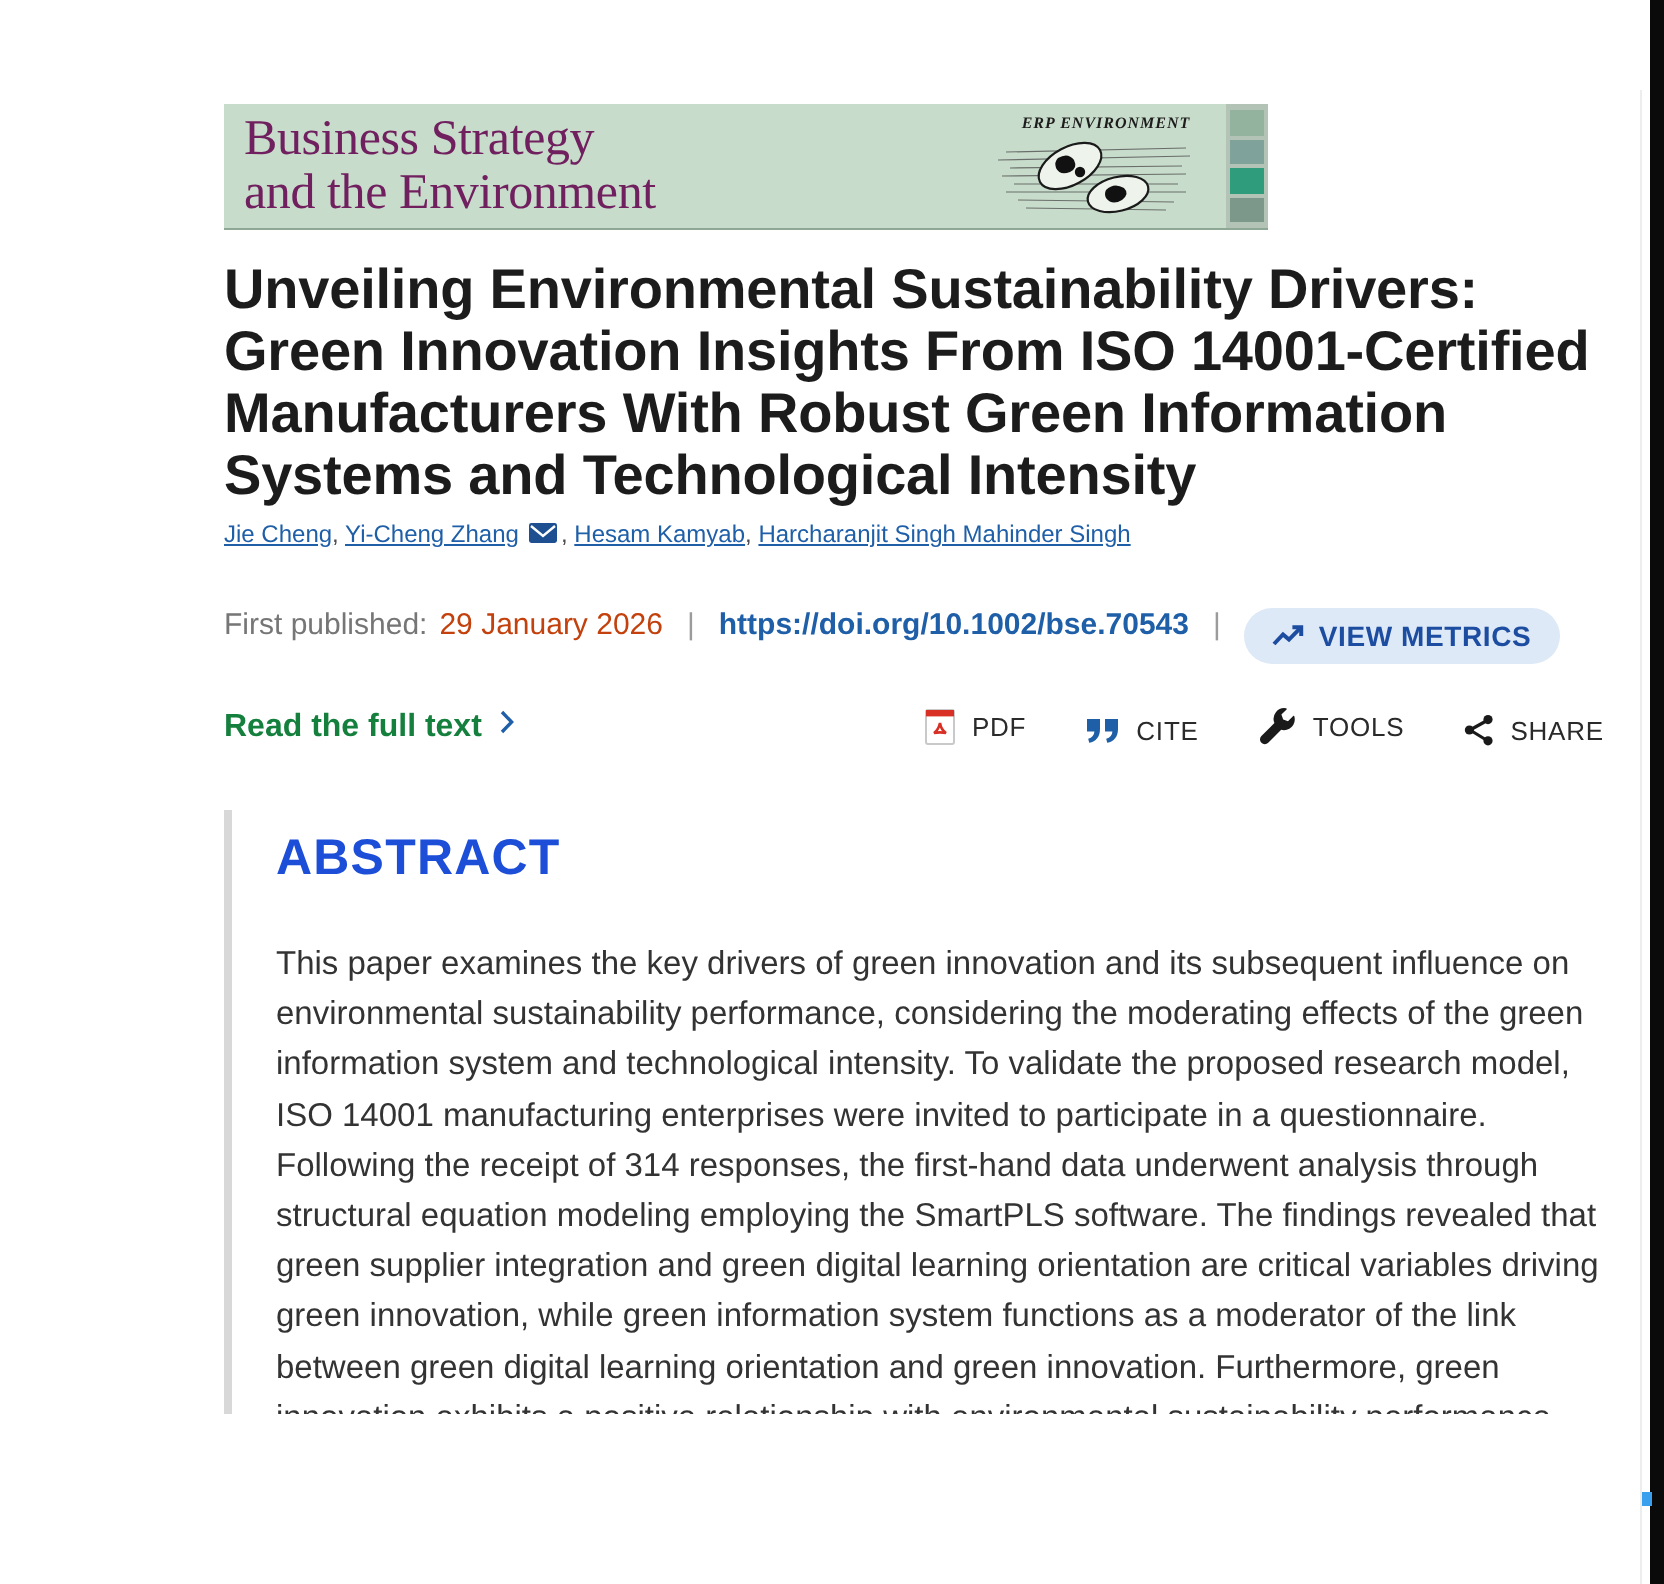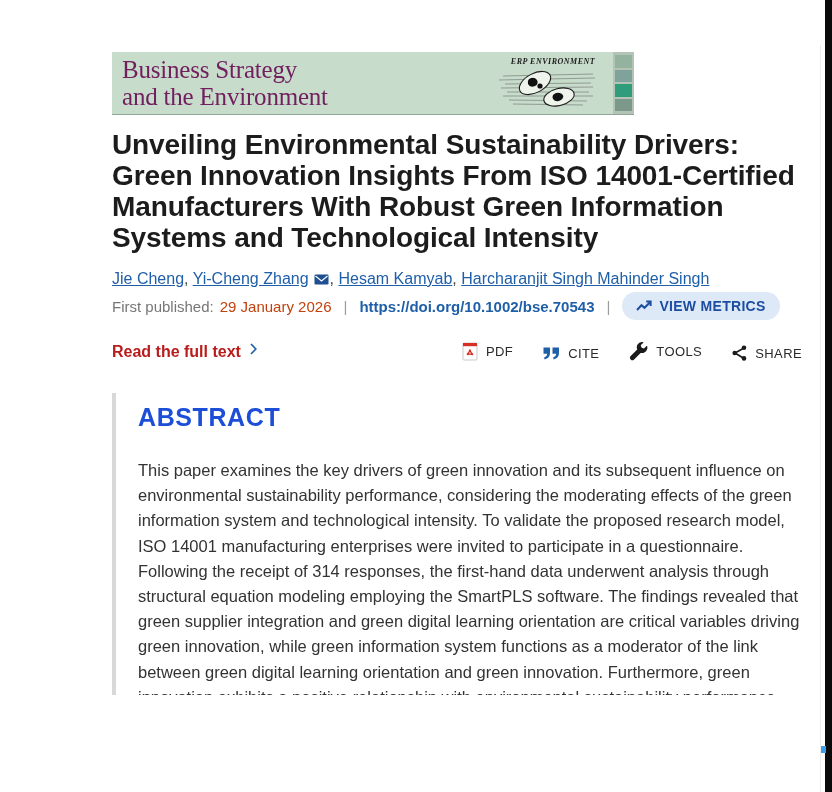--- a/index.html
+++ b/index.html
@@ -38,7 +38,7 @@
     margin:14px 0 0 0;font-size:28px;line-height:31px;font-weight:bold;
     color:#1c1c1c;max-width:724px;letter-spacing:-0.1px;
   }
-  .authors{margin-top:17px;font-size:16px;color:#4a4a4a;}
+  .authors{margin-top:7px;font-size:12px;color:#4a4a4a;}
   .author-link{color:#1f5fa8;text-decoration:underline;cursor:pointer;}
   .envelope{margin:0 1px 0 5px;vertical-align:-1px;}
   .pub-row{margin-top:4px;display:flex;align-items:center;font-size:15px;}

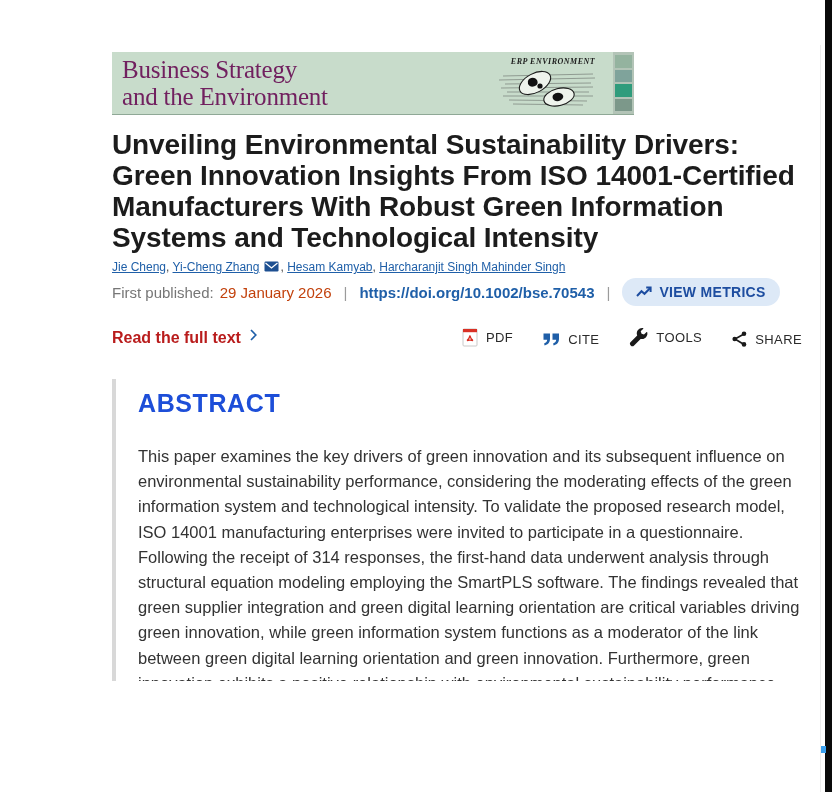--- a/index.html
+++ b/index.html
@@ -41,7 +41,7 @@
   .authors{margin-top:7px;font-size:12px;color:#4a4a4a;}
   .author-link{color:#1f5fa8;text-decoration:underline;cursor:pointer;}
   .envelope{margin:0 1px 0 5px;vertical-align:-1px;}
-  .pub-row{margin-top:4px;display:flex;align-items:center;font-size:15px;}
+  .pub-row{margin-top:30px;display:flex;align-items:flex-start;font-size:15px;}
   .pub-label{color:#767676;margin-right:6px;}
   .pub-date{color:#c2410c;}
   .sep{color:#9b9b9b;padding:0 12px;}

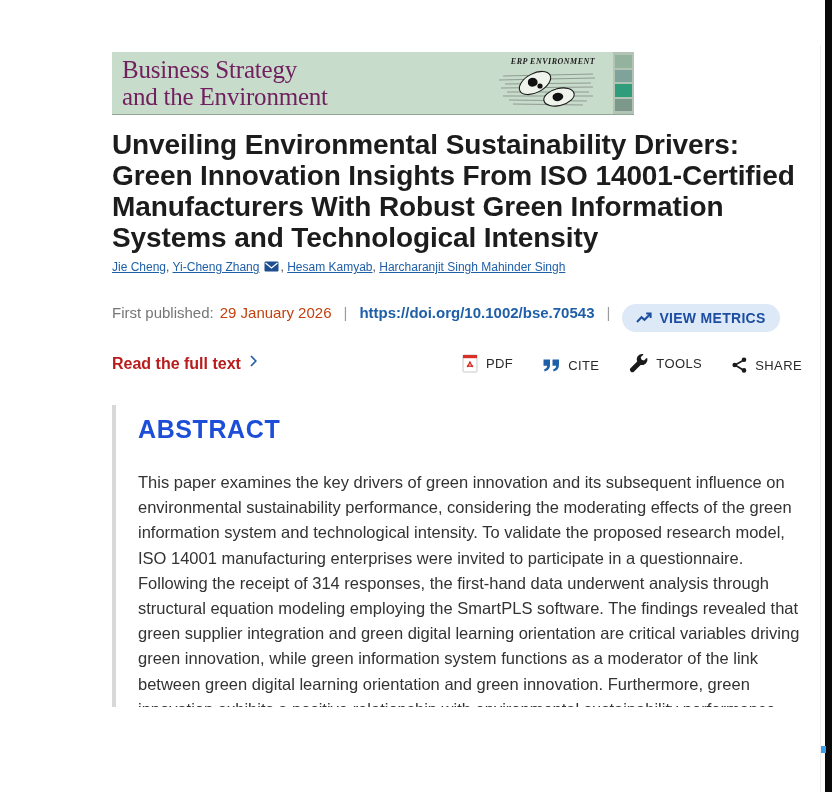--- a/index.html
+++ b/index.html
@@ -54,7 +54,7 @@
 
   
   .action-row{margin-top:22px;display:flex;justify-content:space-between;align-items:center;max-width:724px;}
-  .read-link{display:inline-flex;align-items:flex-start;gap:9px;color:#b91c1c;font-weight:bold;font-size:16px;cursor:pointer;}
+  .read-link{display:inline-flex;align-items:flex-start;gap:9px;color:#15803d;font-weight:bold;font-size:16px;cursor:pointer;}
   .tool-group{display:flex;align-items:flex-end;gap:30px;}
   .tool-btn{display:inline-flex;align-items:center;gap:8px;cursor:pointer;background:none;border:none;padding:0;}
   .tool-btn span{font-size:13px;color:#2a2a2a;letter-spacing:0.4px;font-family:"Liberation Sans",sans-serif;}

